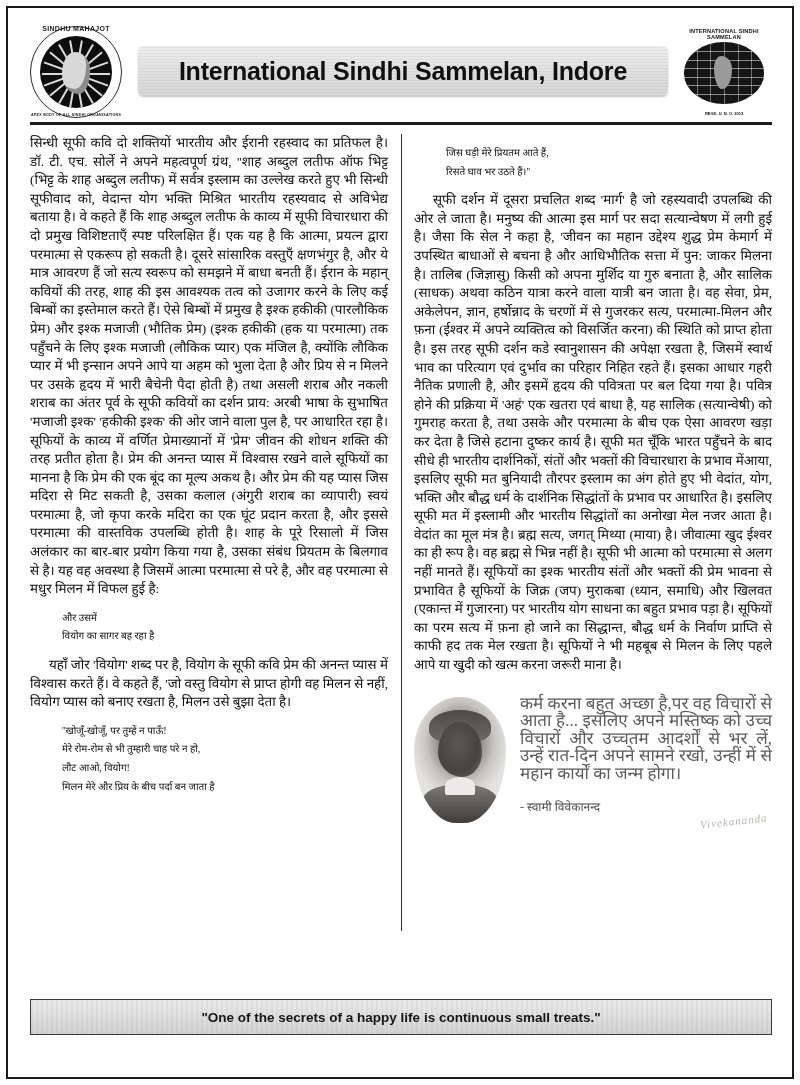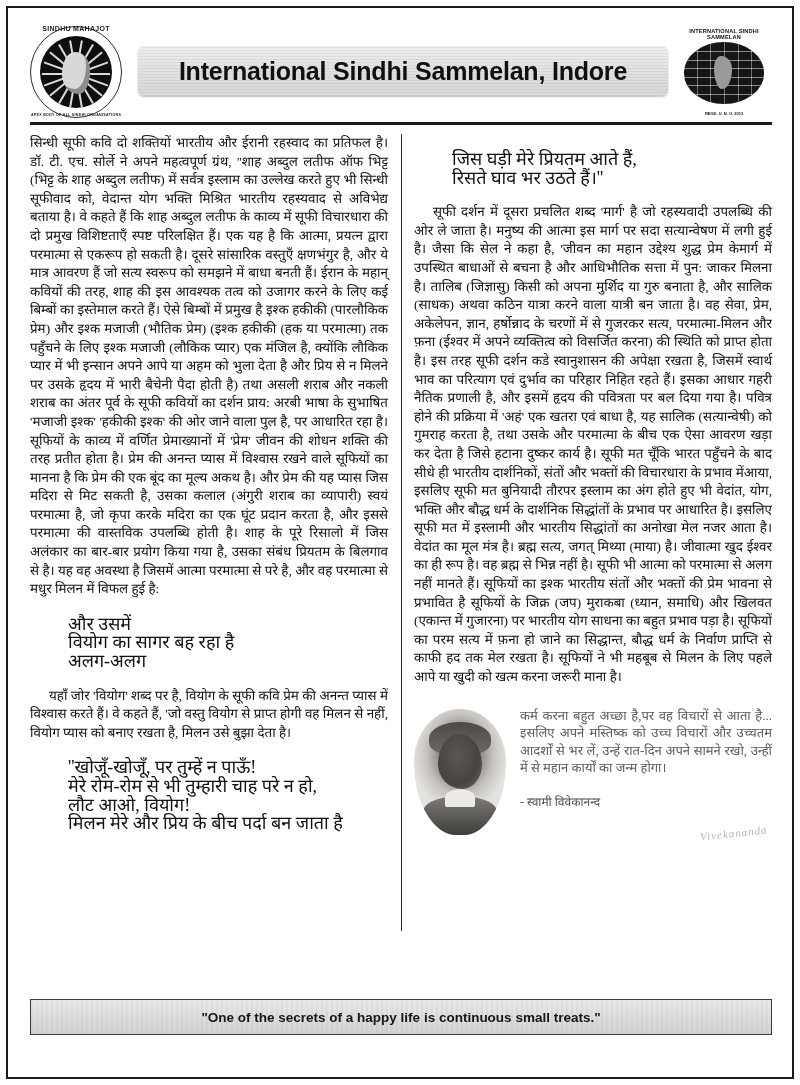--- a/index.html
+++ b/index.html
@@ -232,9 +232,9 @@
   }
   p.body.indent { text-indent: 19px; }
   .verse {
-    margin: 16px;
+    margin: 10px;
     padding-left: 22px;
-    font-size: 18px;
+    font-size: 10px;
     line-height: 18.6px;
   }
   .verse div { white-space: nowrap; }

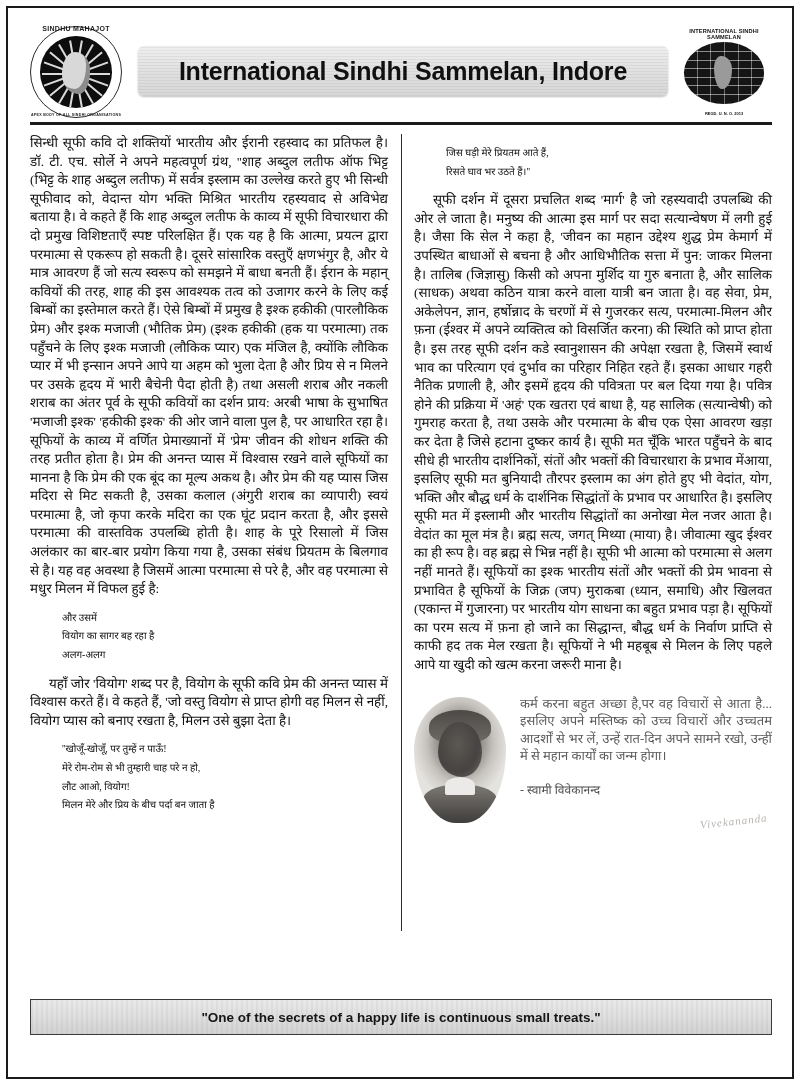--- a/index.html
+++ b/index.html
@@ -422,7 +422,6 @@
         <div class="verse">
           <div>और उसमें</div>
           <div>वियोग का सागर बह रहा है</div>
-          <div>अलग-अलग</div>
         </div>
 
         <p class="body indent">यहाँ जोर 'वियोग' शब्द पर है, वियोग के सूफी कवि प्रेम की अनन्त प्यास में विश्वास करते हैं। वे कहते हैं, 'जो वस्तु वियोग से प्राप्त होगी वह मिलन से नहीं, वियोग प्यास को बनाए रखता है, मिलन उसे बुझा देता है।</p>

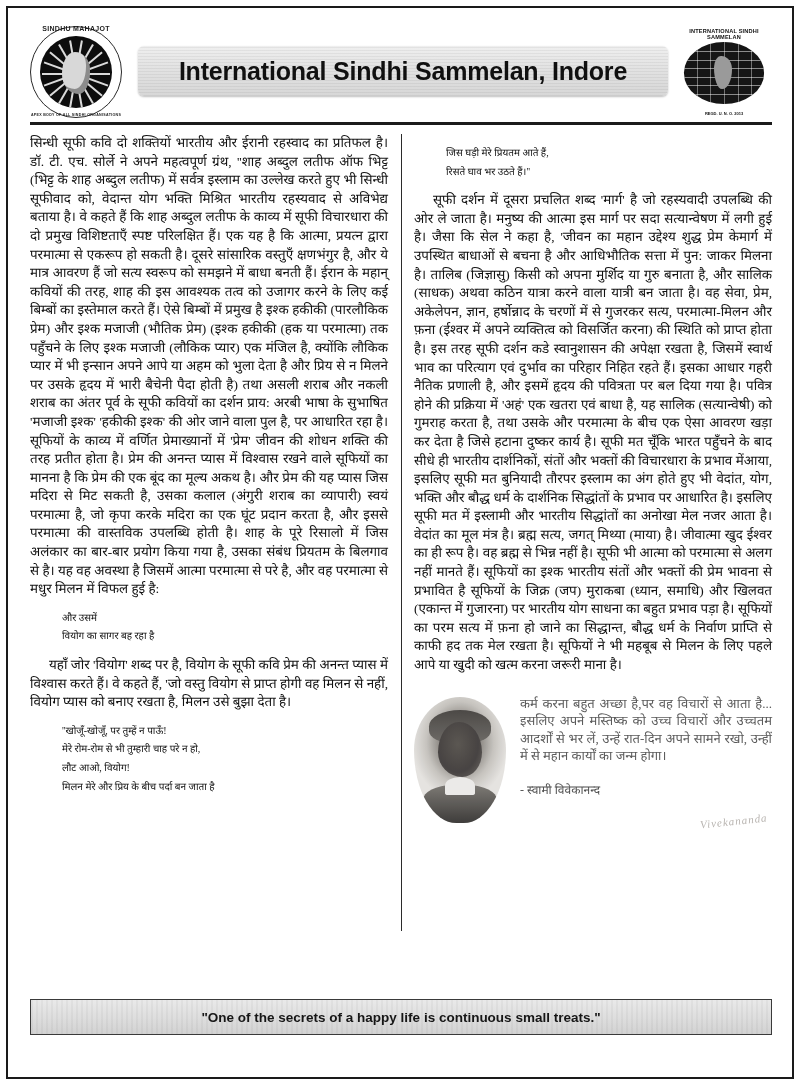--- a/index.html
+++ b/index.html
@@ -303,7 +303,7 @@
   }
   .viv-quote p {
     margin: 0;
-    font-size: 13px;
+    font-size: 17px;
     line-height: 17.5px;
     color: #5b5b5b;
     text-align: justify;

